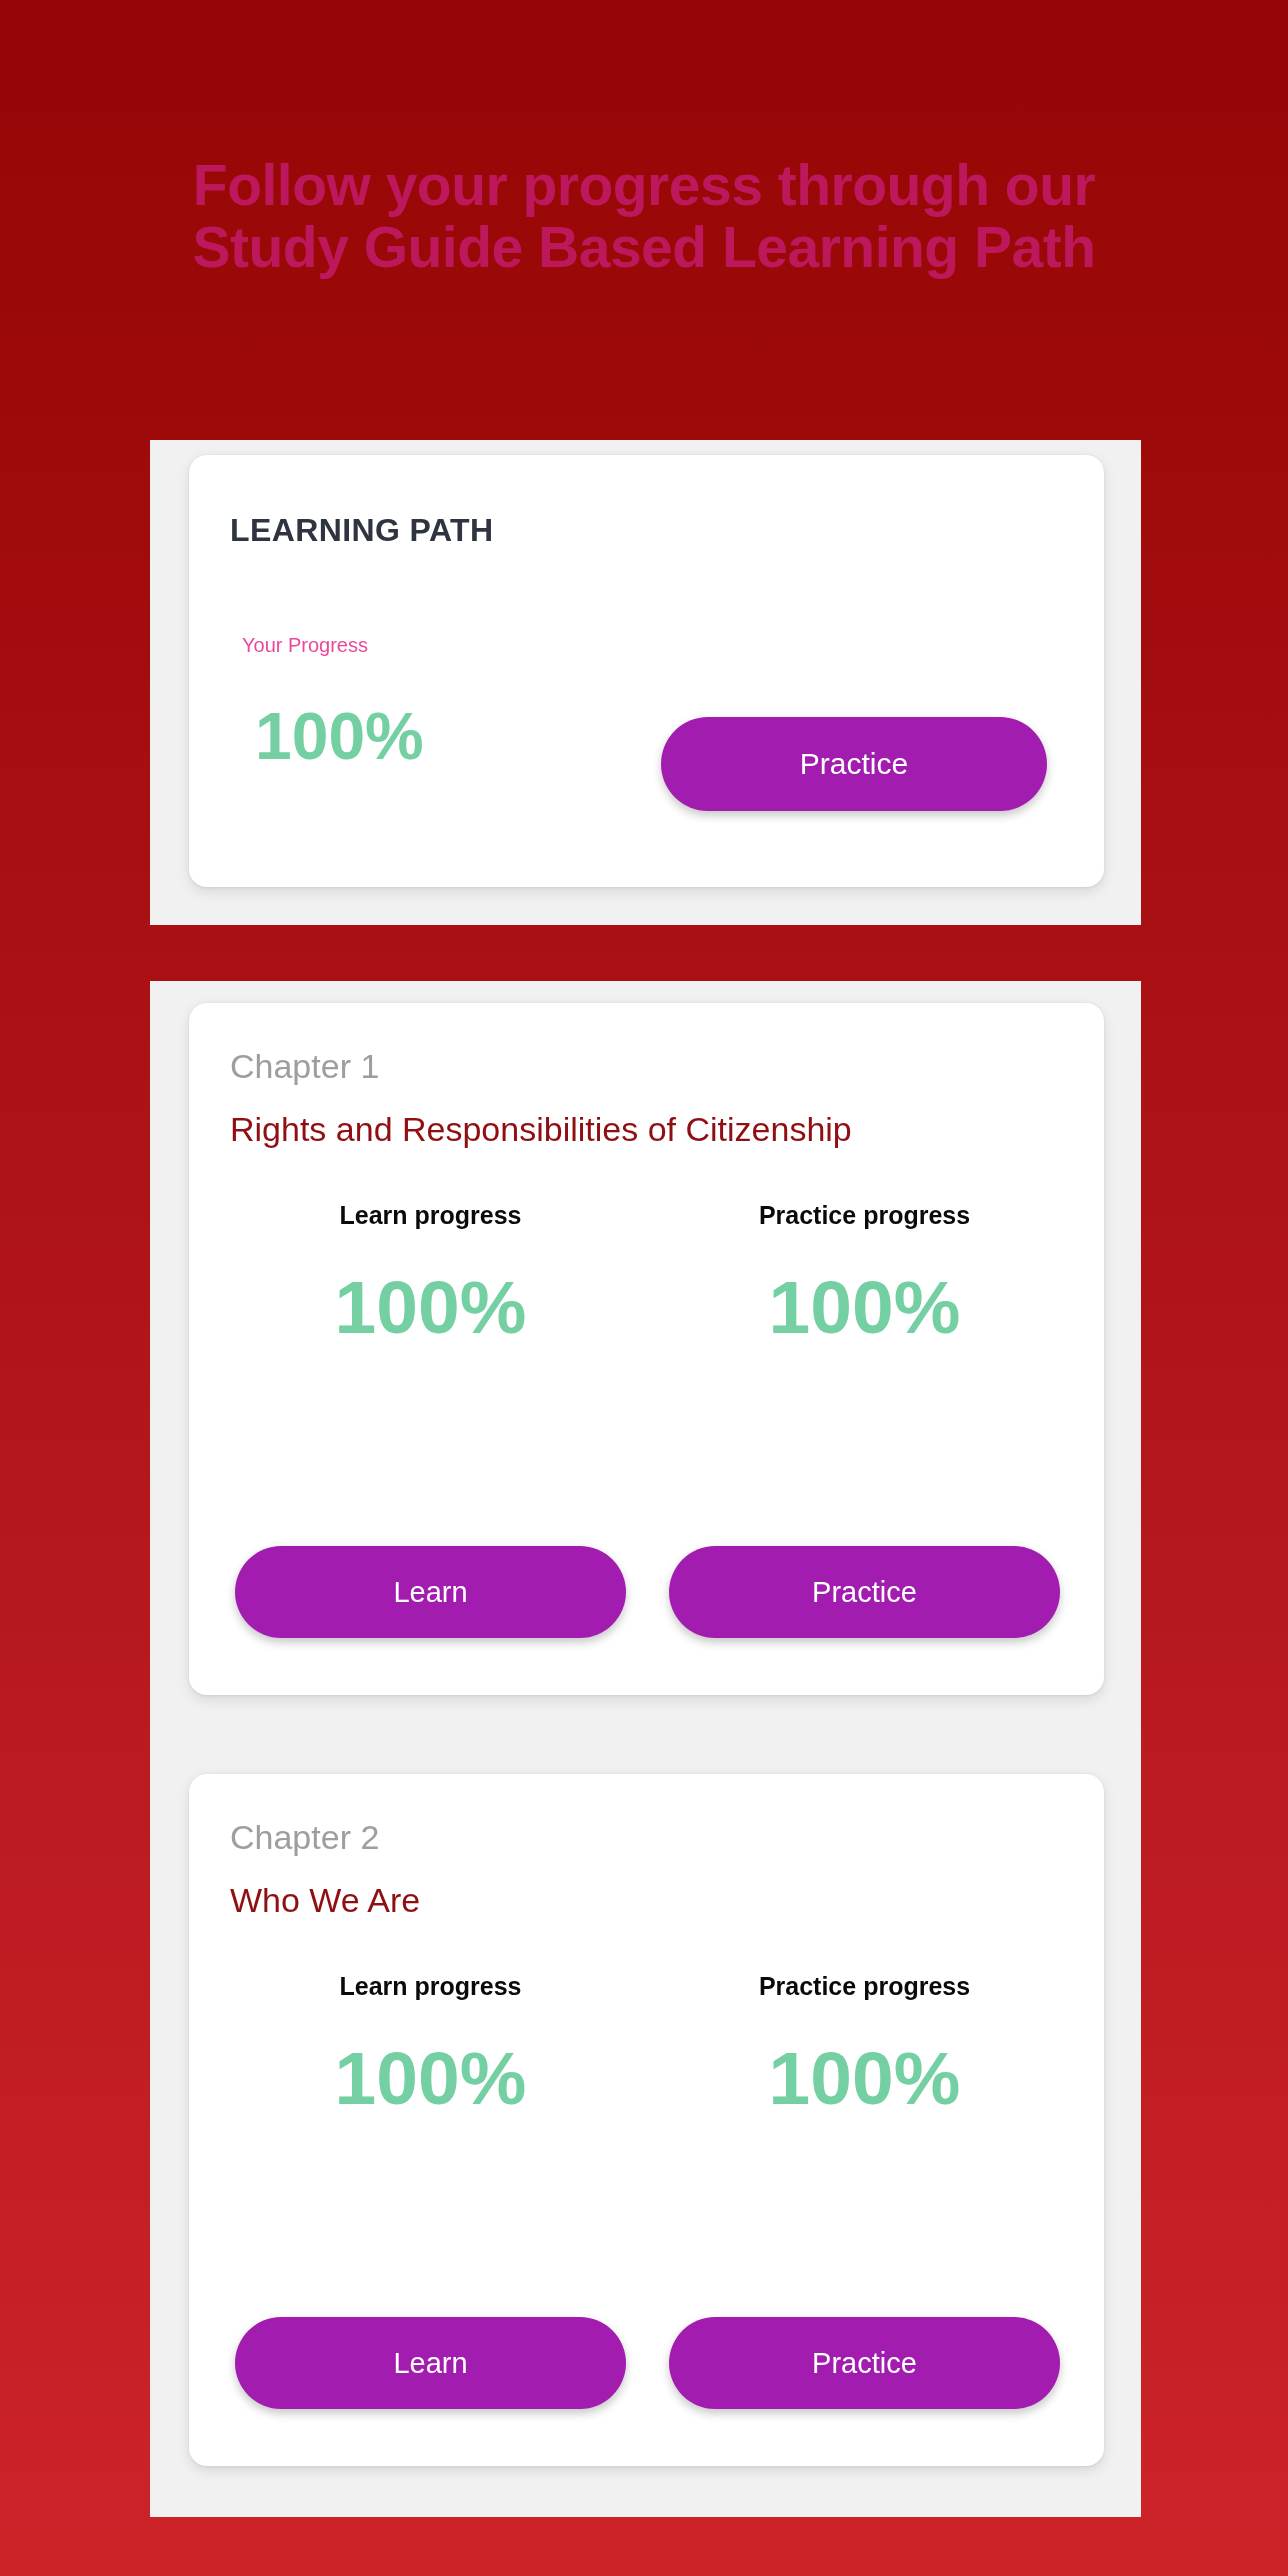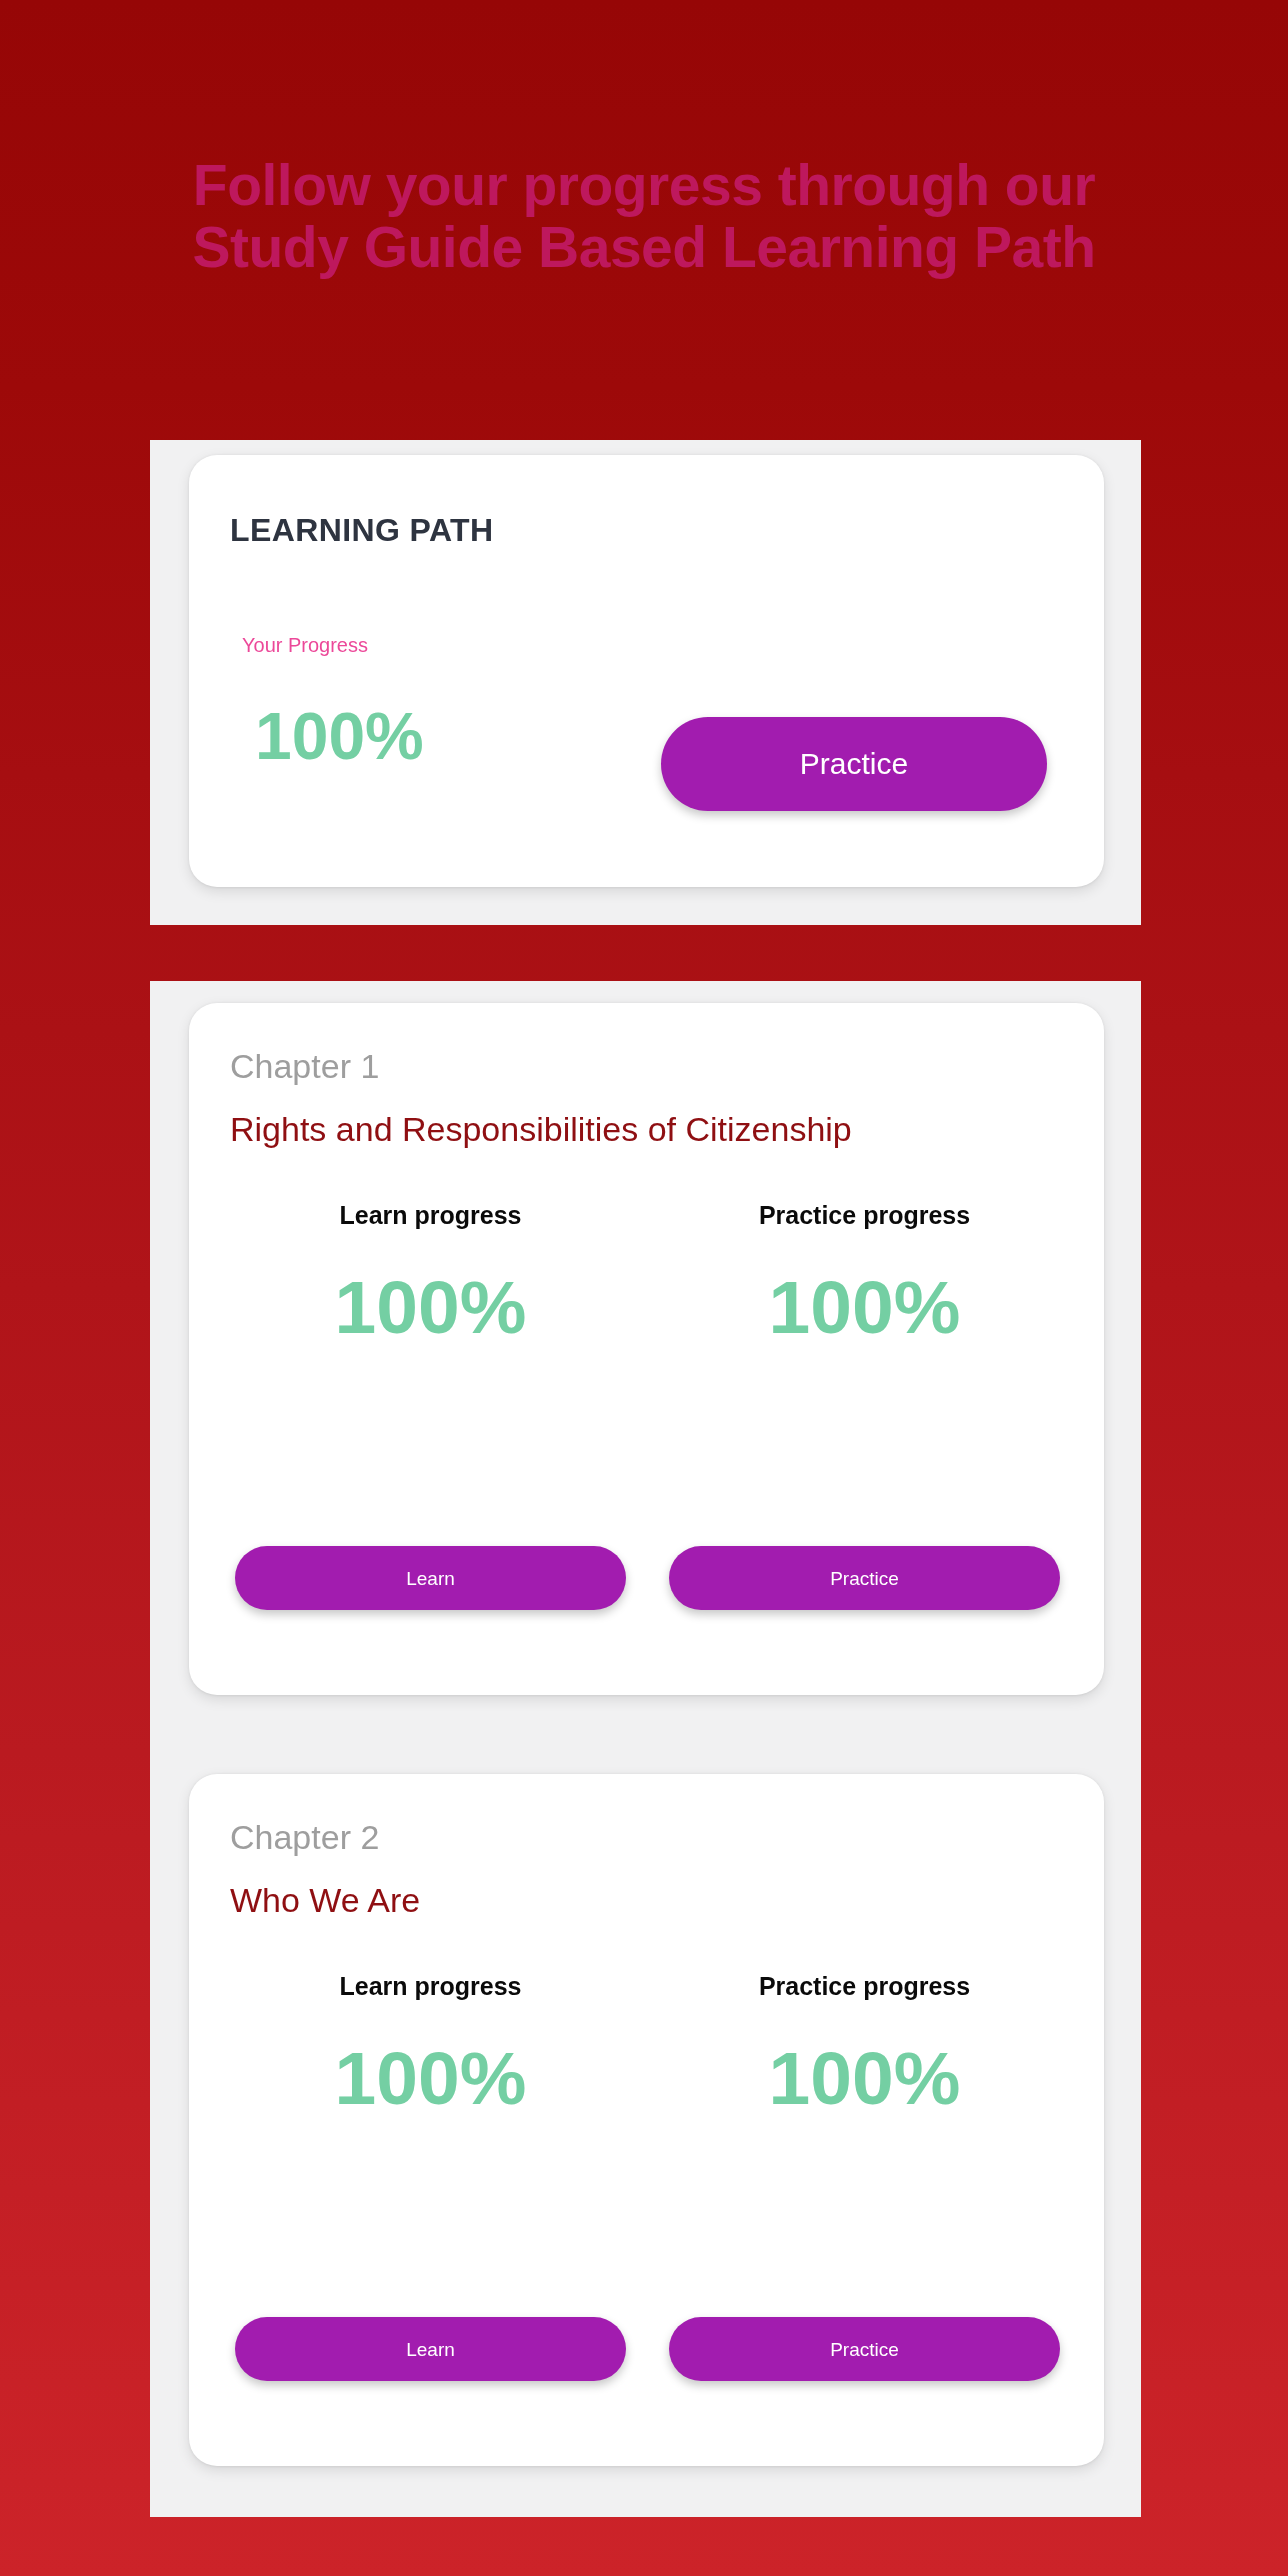--- a/index.html
+++ b/index.html
@@ -52,7 +52,7 @@
   .card {
     position:absolute;
     background:#ffffff;
-    border-radius:28px;
+    border-radius:18px;
     box-shadow:0 4.6px 13px rgba(0,0,0,0.10), 0 0.9px 2.8px rgba(0,0,0,0.07);
   }
 

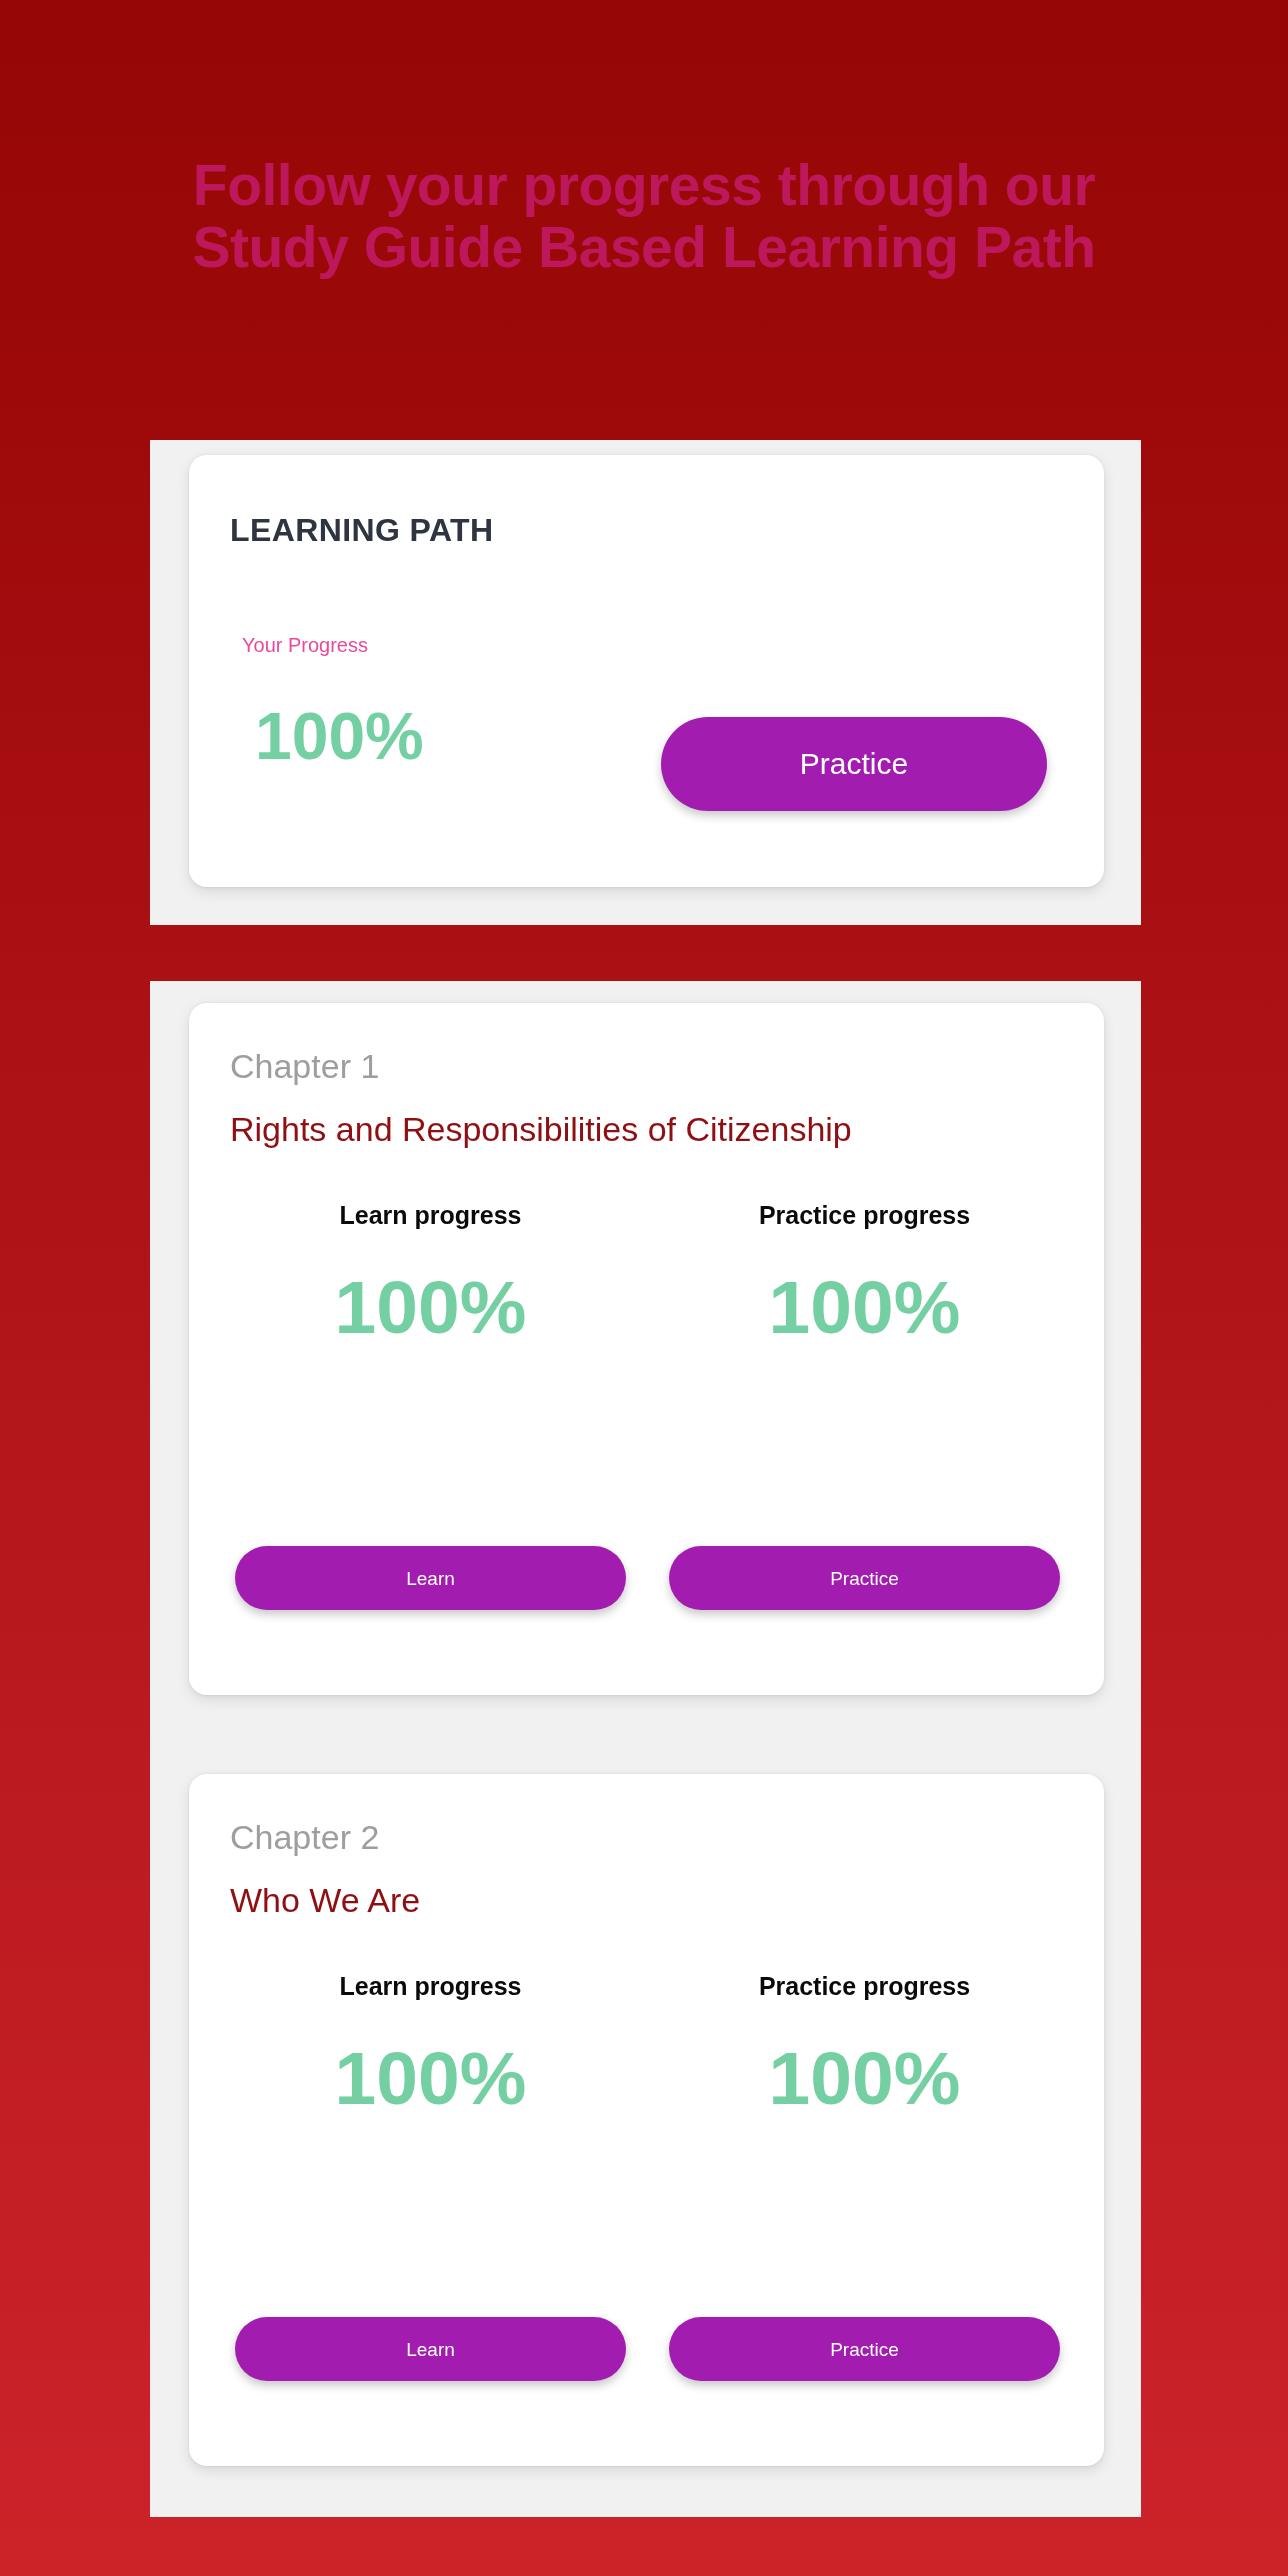--- a/index.html
+++ b/index.html
@@ -169,8 +169,8 @@
 
   .ch-btn {
     top:543px;
-    height:64px;
-    font-size:19px;
+    height:92px;
+    font-size:29px;
   }
   .ch-btn.learn    { left:46px;  width:391px; }
   .ch-btn.practice { left:480px; width:391px; }

